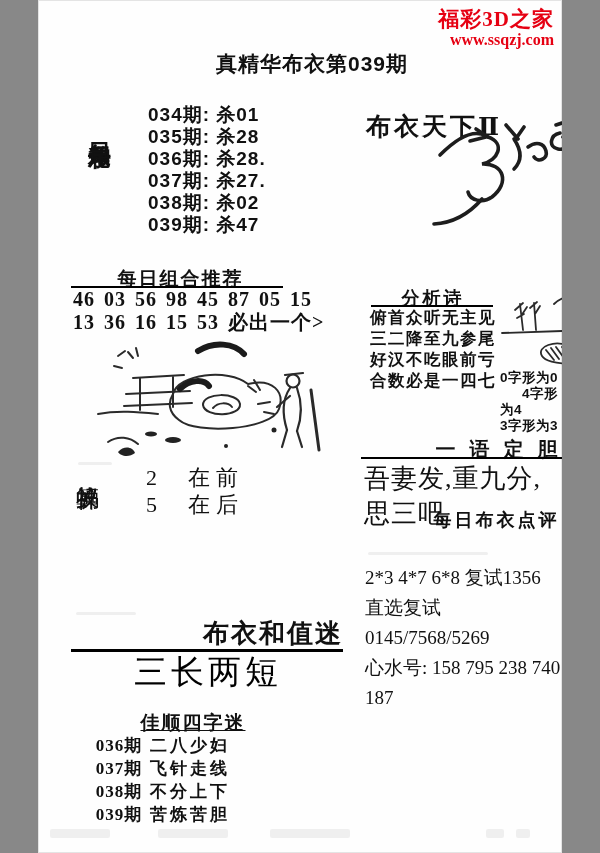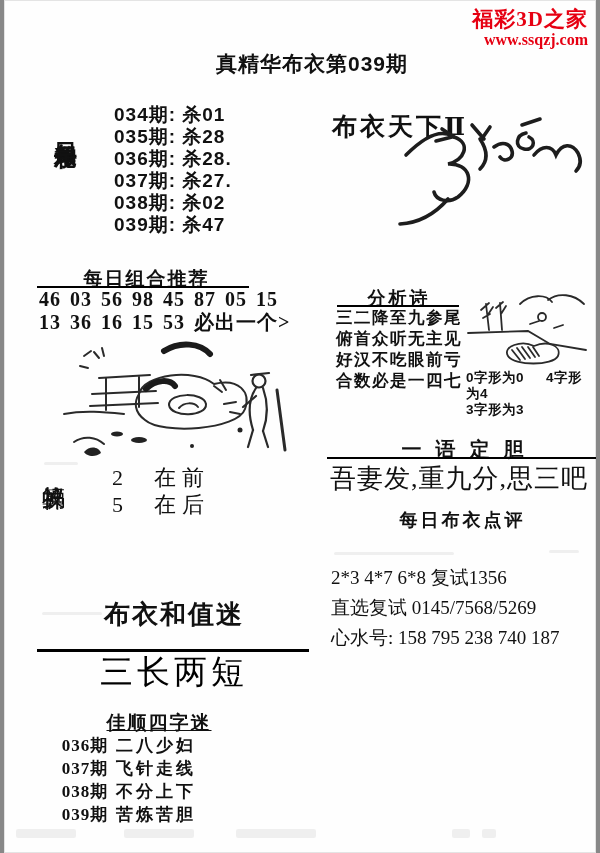--- a/index.html
+++ b/index.html
@@ -4,7 +4,7 @@
 <style>
   html,body{margin:0;padding:0;background:#888;}
   #page{
-    position:relative;width:592px;height:853px;margin:0 auto;
+    position:relative;width:524px;height:853px;margin:0 auto;
     background:#fefefe;overflow:hidden;
     font-family:"Liberation Serif","DejaVu Serif",serif;color:#111;
     box-shadow:inset 0 0 0 1px #e4e4e4;

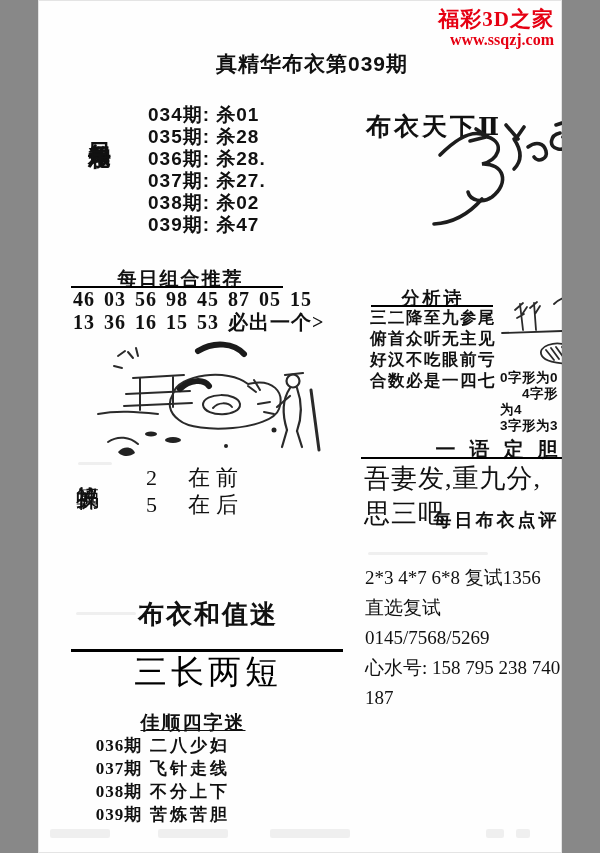--- a/index.html
+++ b/index.html
@@ -153,8 +153,8 @@
   <div id="poem-title" class="abs b center">分析诗</div>
   <div class="rule" style="top:305px;left:333px;width:122px;height:2px;"></div>
   <div id="poem-lines" class="abs b">
+    <div>俯首众听无主见</div>
     <div>三二降至九参尾</div>
-    <div>俯首众听无主见</div>
     <div>好汉不吃眼前亏</div>
     <div>合数必是一四七</div>
   </div>

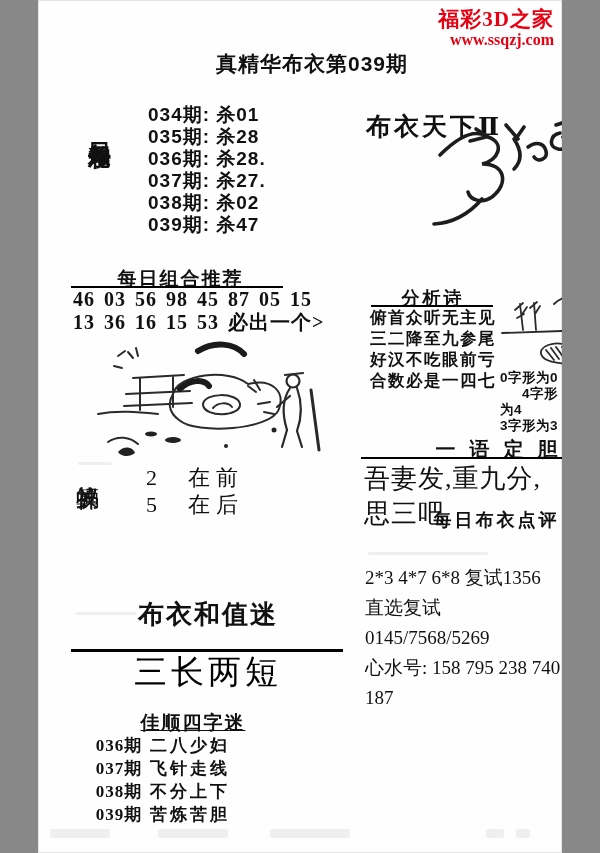--- a/index.html
+++ b/index.html
@@ -31,7 +31,7 @@
   #ant-label{top:468px;left:38px;font-size:23px;line-height:1;}
   #ant-lines{top:464px;left:108px;font-size:22px;line-height:27px;letter-spacing:6px;}
   #ant-lines .num{display:inline-block;width:42px;letter-spacing:0;}
-  #hezhi-title{top:597px;left:35px;width:270px;font-size:26px;letter-spacing:2px;}
+  #hezhi-title{top:616px;left:35px;width:270px;font-size:26px;letter-spacing:2px;text-align:right;}
   #hezhi-phrase{top:650px;left:35px;width:270px;font-size:33px;letter-spacing:4px;color:#000000;}
   #fourchar-title{top:710px;left:35px;width:240px;font-size:19px;letter-spacing:2px;text-decoration:underline;}
   #fourchar-rows{top:734px;left:50px;font-size:17px;line-height:23px;}

